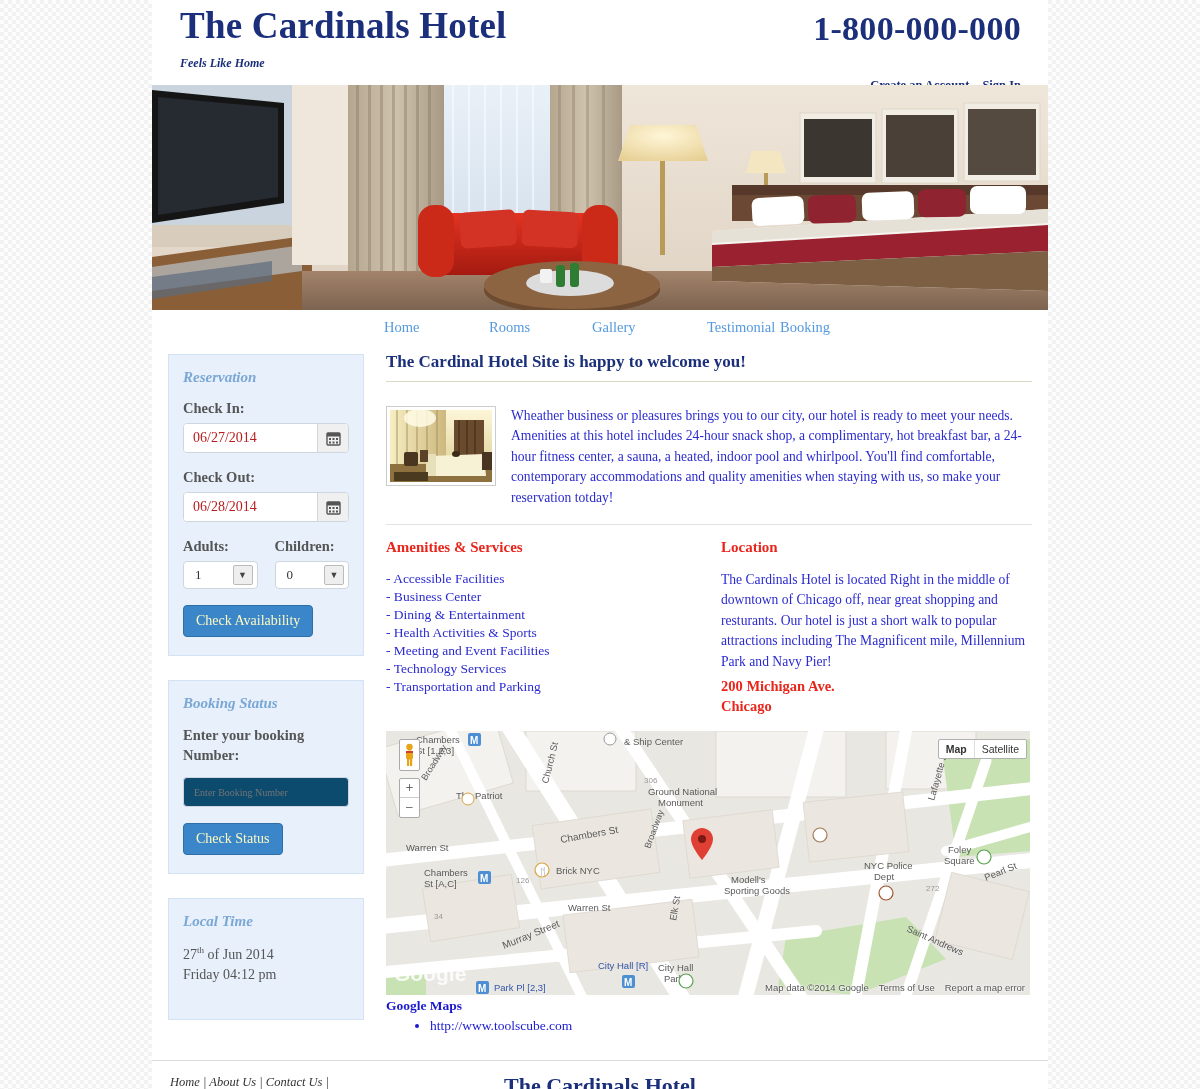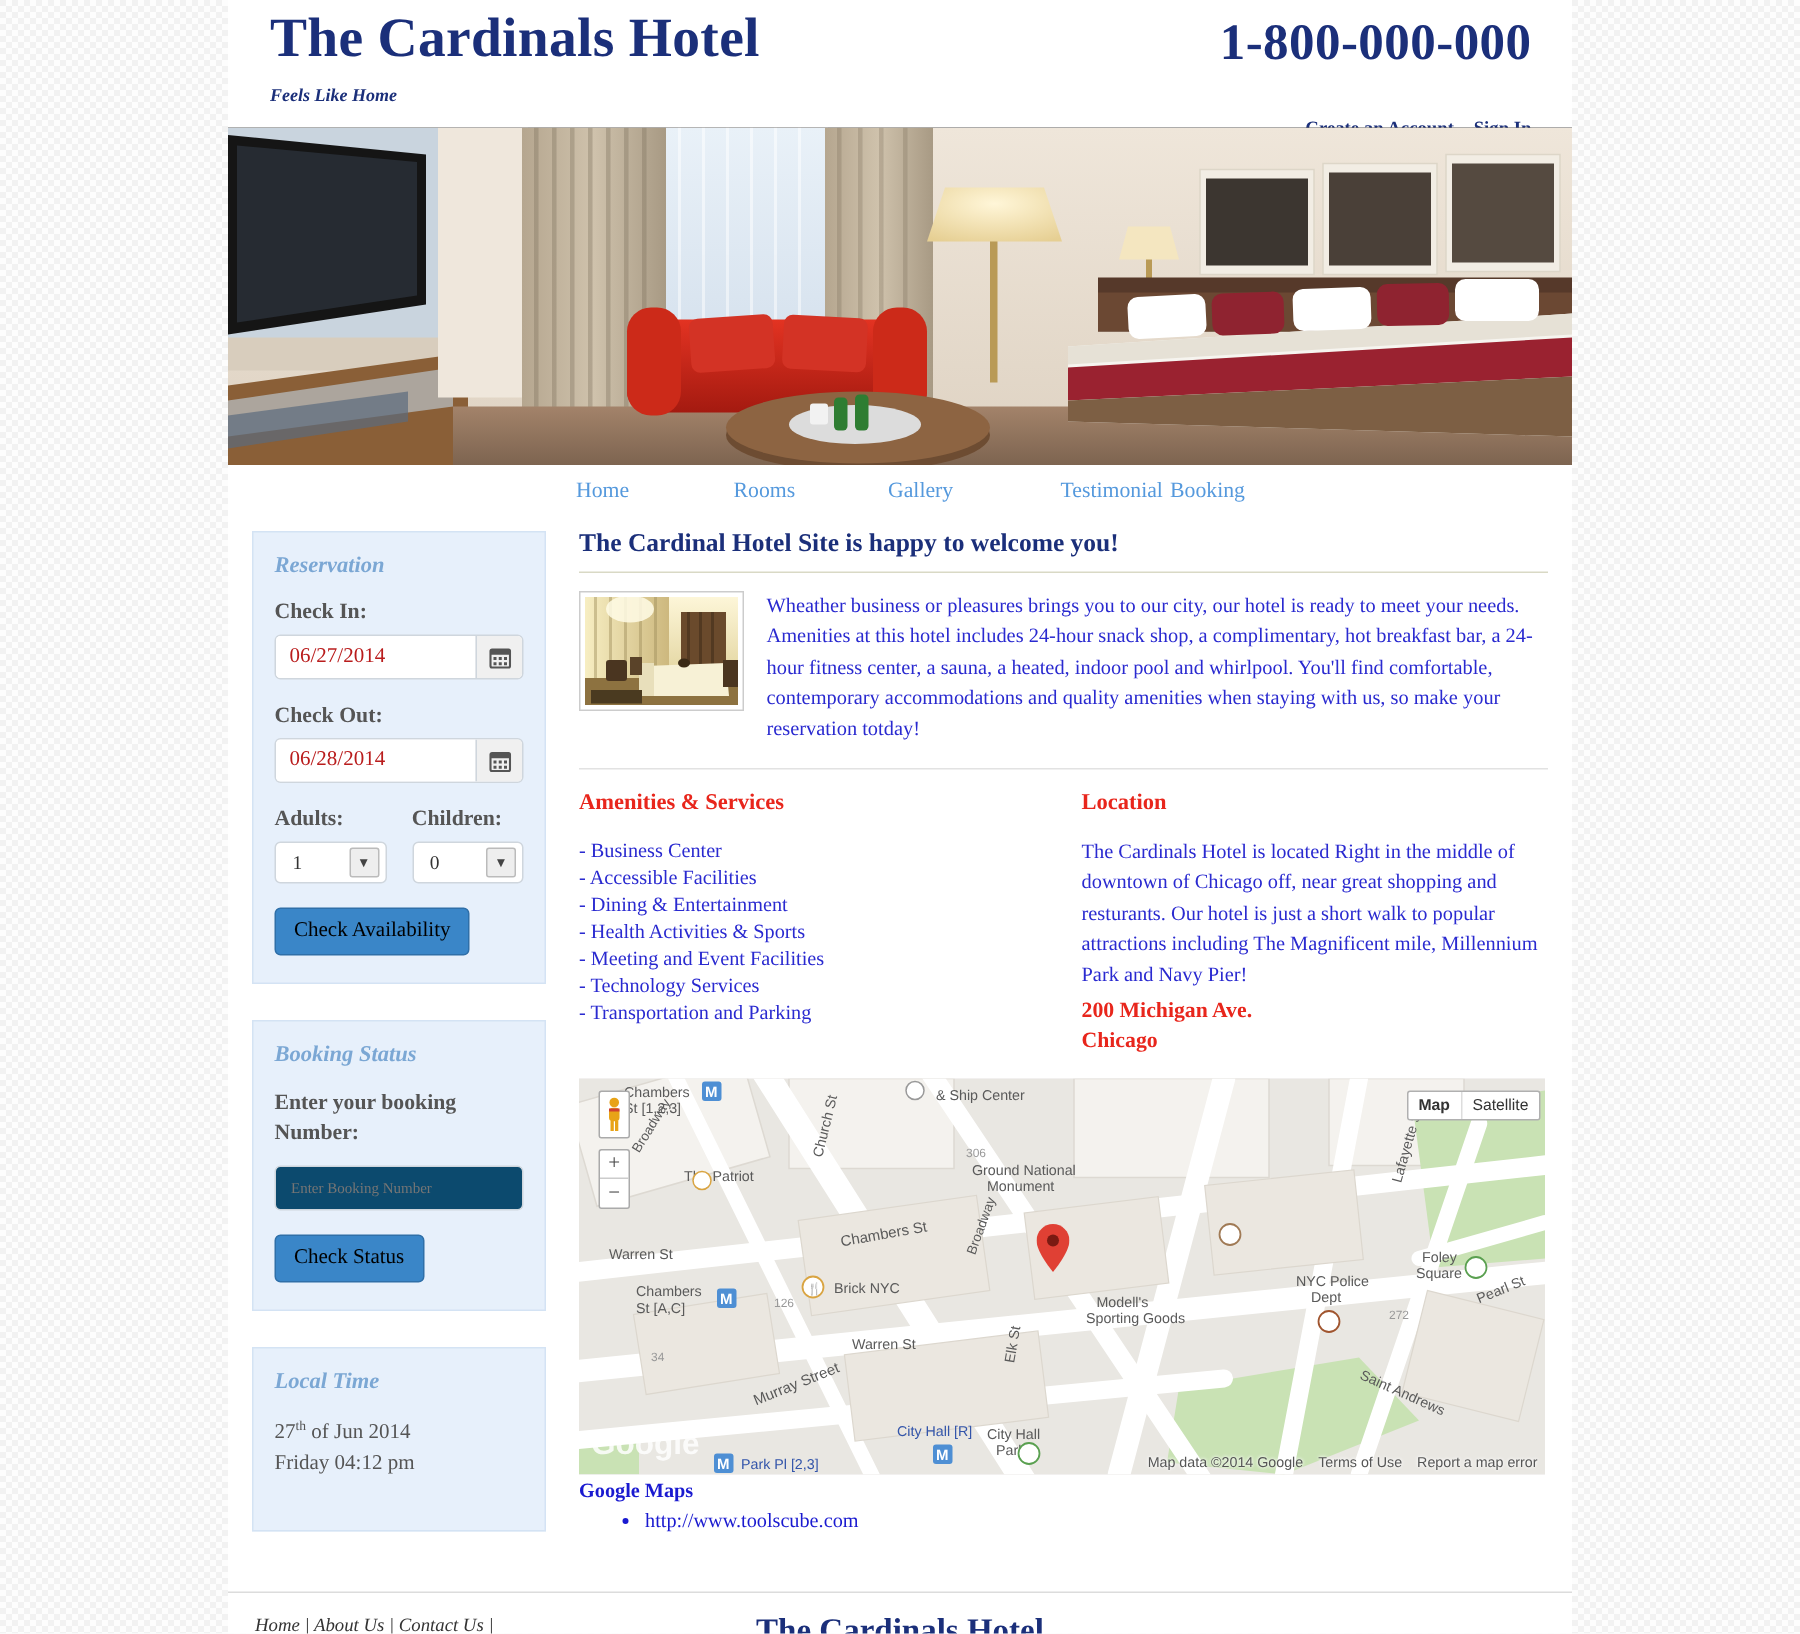--- a/index.html
+++ b/index.html
@@ -58,7 +58,7 @@
   .lt-line sup { font-size:9px; }
 
   
-  .welcome-title { color:#1b2f7a; font-weight:bold; font-size:17px; padding-bottom:9px; border-bottom:1px solid #d9d9c5; margin-bottom:12px; }
+  .welcome-title { color:#1b2f7a; font-weight:bold; font-size:17px; padding-bottom:9px; border-bottom:1px solid #d9d9c5; margin-bottom:24px; }
   .intro { display:flex; gap:15px; padding-bottom:16px; border-bottom:1px solid #e2e2e2; }
   .thumb { width:110px; height:80px; flex:0 0 110px; border:1px solid #ccc; padding:3px; background:#fff; }
   .thumb svg { display:block; width:102px; height:72px; }

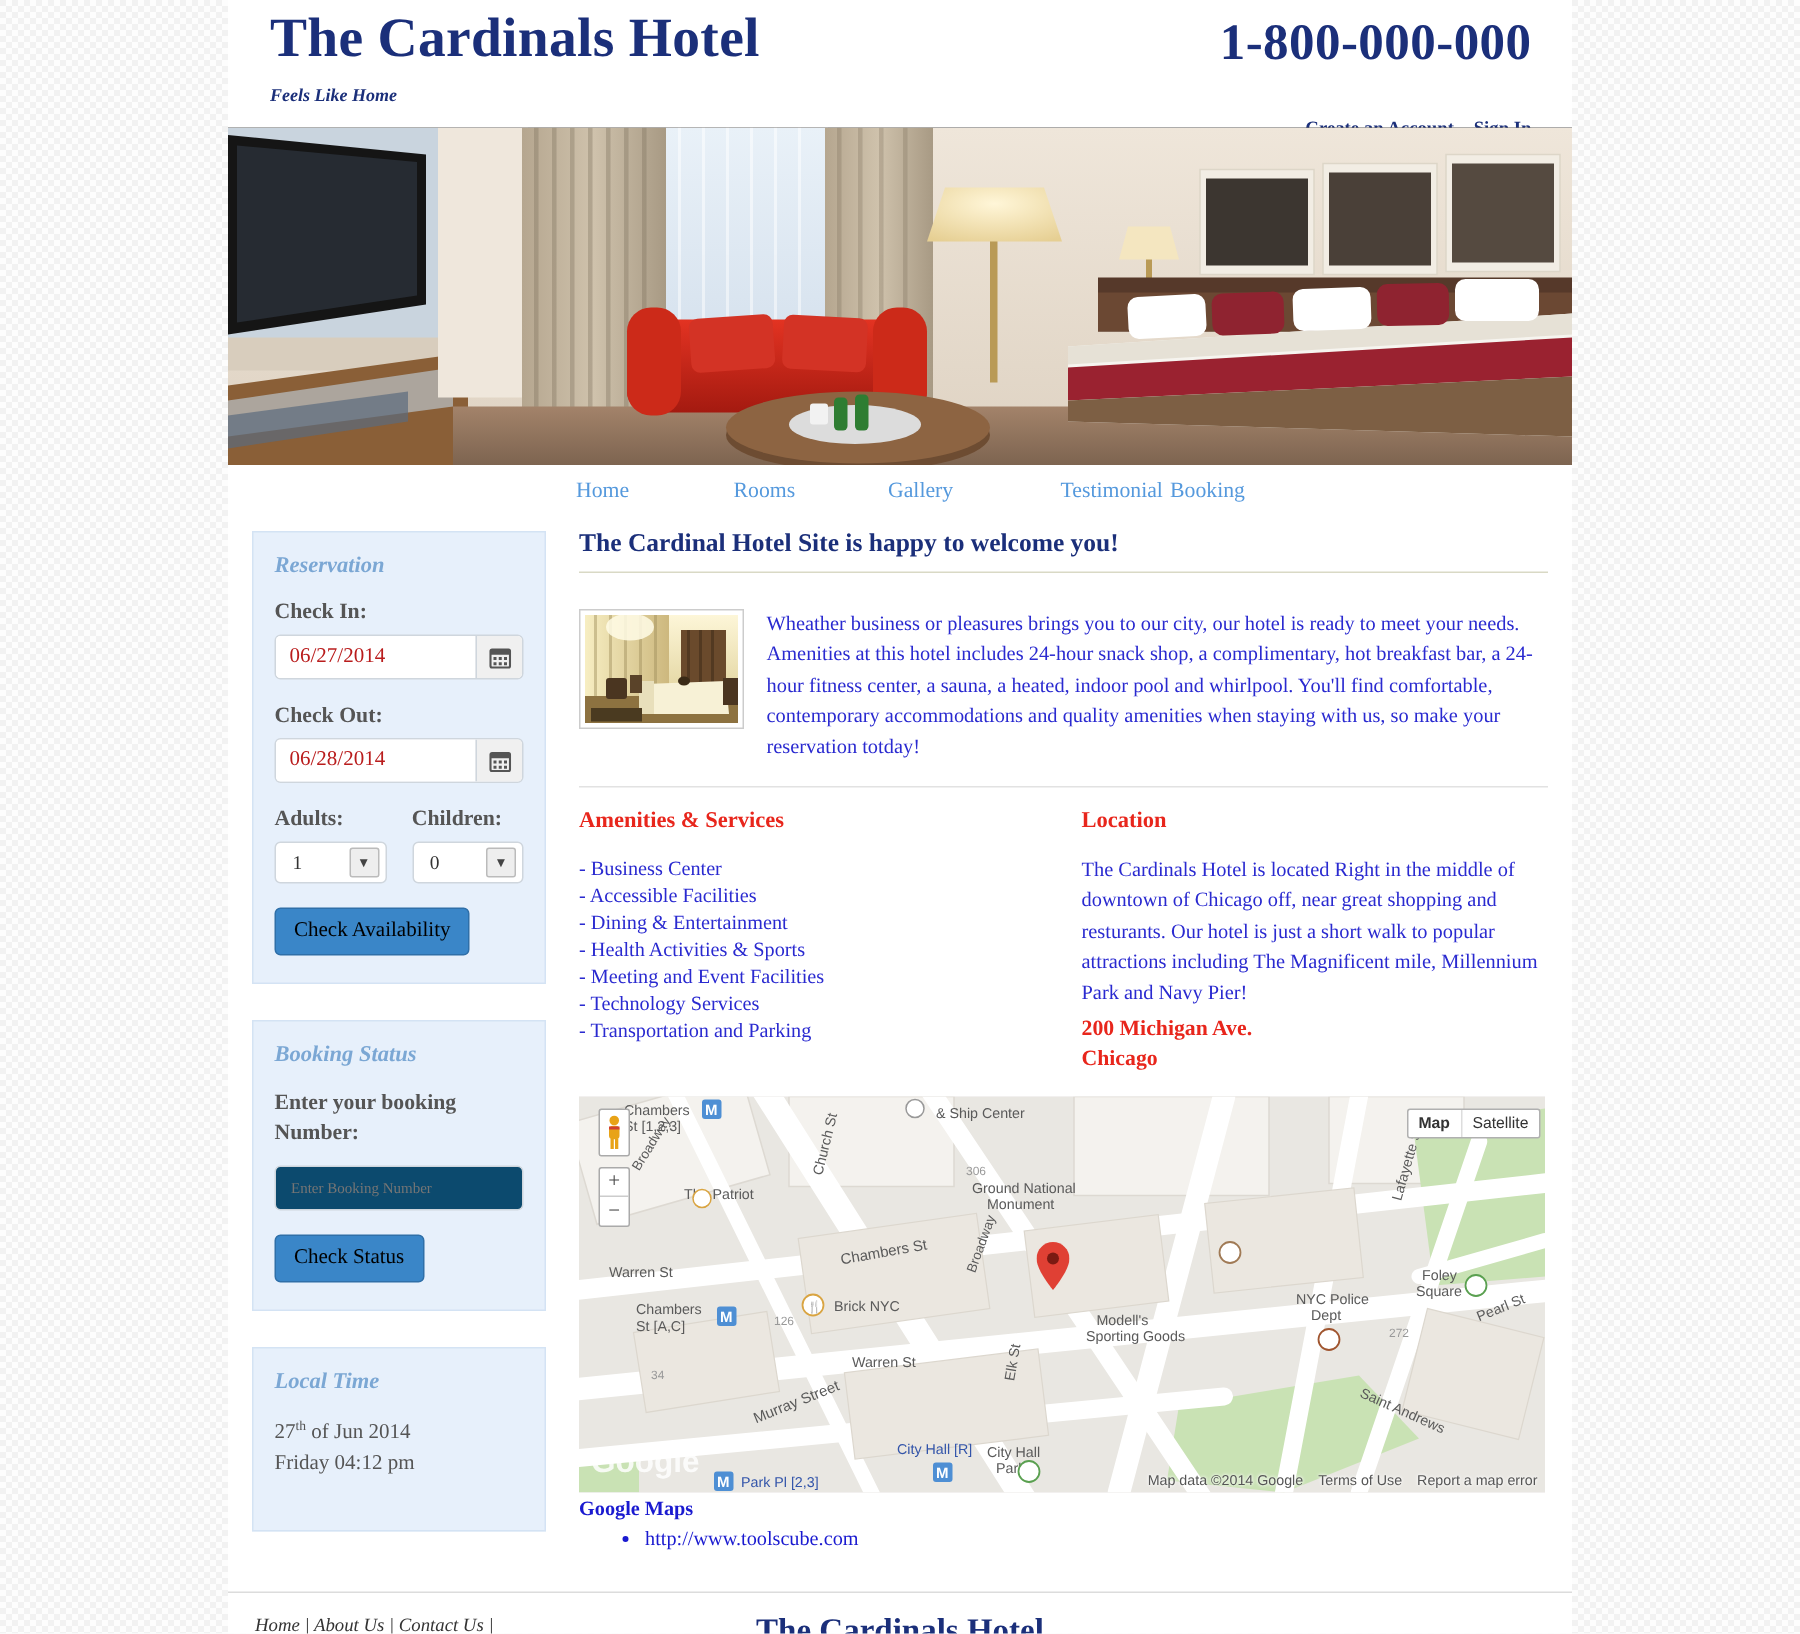--- a/index.html
+++ b/index.html
@@ -364,8 +364,8 @@
       <div class="two-sec">
         <div class="sec-left">
           <div class="sec-head">Amenities &amp; Services</div>
+          <div class="amen-item">- Accessible Facilities</div>
           <div class="amen-item">- Business Center</div>
-          <div class="amen-item">- Accessible Facilities</div>
           <div class="amen-item">- Dining &amp; Entertainment</div>
           <div class="amen-item">- Health Activities &amp; Sports</div>
           <div class="amen-item">- Meeting and Event Facilities</div>

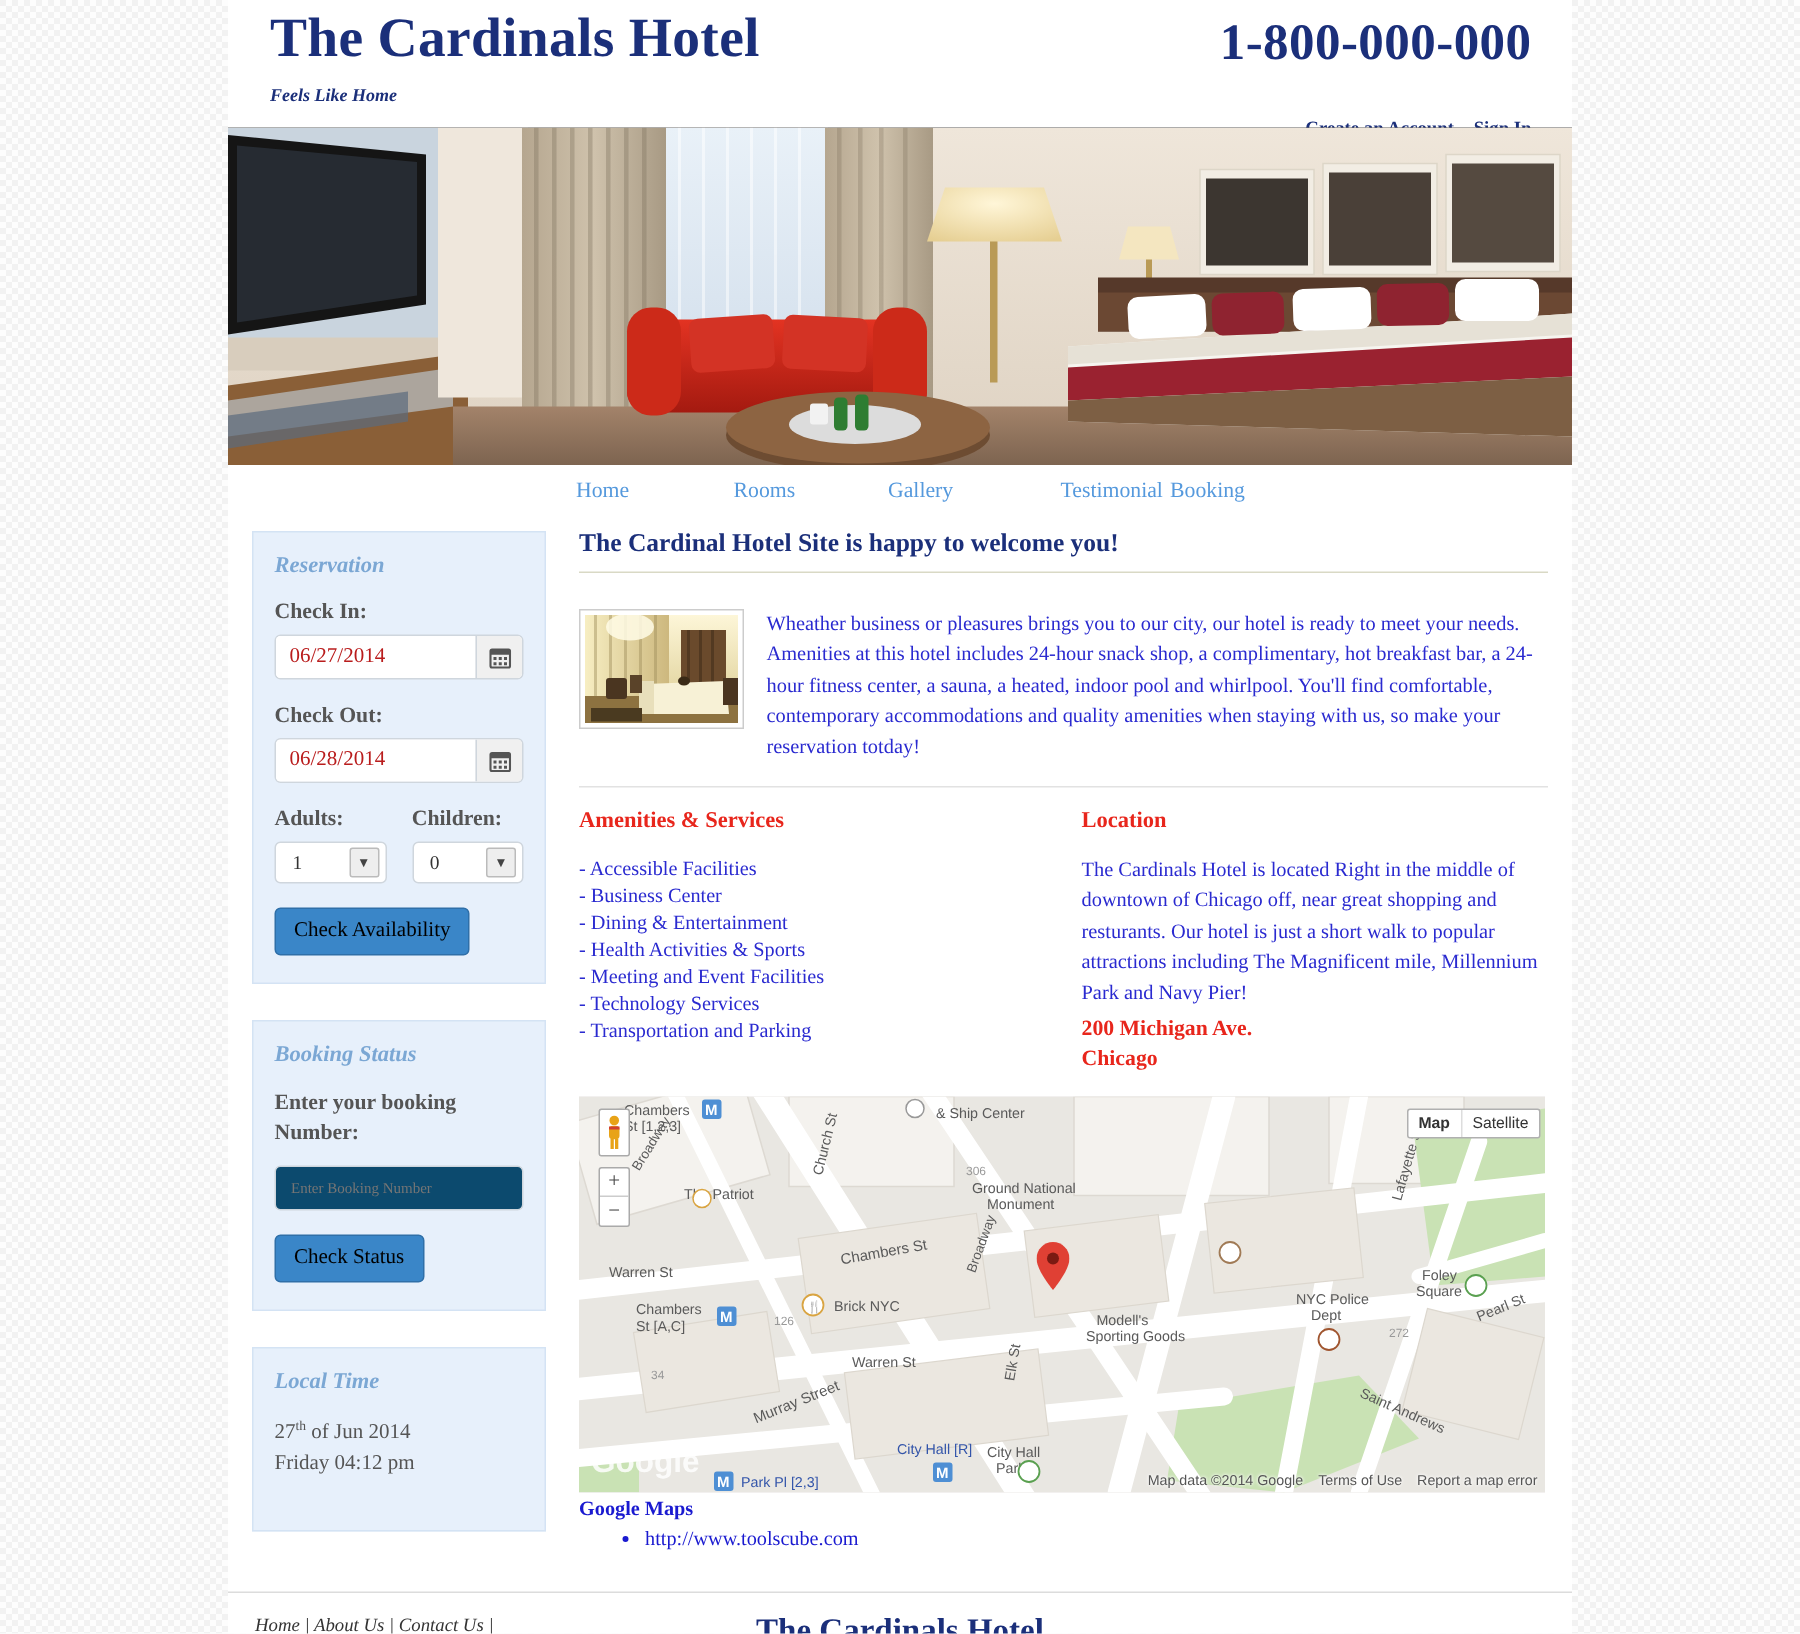--- a/index.html
+++ b/index.html
@@ -52,7 +52,7 @@
   .sel-wrap { position:relative; border:1px solid #cfd6dd; border-radius:4px; background:#fff; height:28px; display:flex; align-items:center; margin-top:6px; }
   .sel-wrap .val { padding-left:11px; font-size:13px; color:#333; flex:1; }
   .sel-arrow { width:20px; height:20px; margin-right:4px; background:#eee; border:1px solid #bbb; border-radius:2px; display:flex; align-items:center; justify-content:center; font-size:9px; color:#444; }
-  .btn-blue { background:#3a86c8; border:1px solid #2f6fa8; border-radius:4px; color:#000000; font-family:"Liberation Serif", serif; font-size:14px; padding:7px 12px; margin-top:16px; cursor:pointer; display:inline-block; }
+  .btn-blue { background:#3a86c8; border:1px solid #2f6fa8; border-radius:4px; color:#fef9c3; font-family:"Liberation Serif", serif; font-size:14px; padding:7px 12px; margin-top:16px; cursor:pointer; display:inline-block; }
   .text-input { width:100%; border:1px solid #cfd6dd; border-radius:4px; height:30px; padding:0 10px; font-family:"Liberation Serif", serif; font-size:10px; color:#999; outline:0; background:#0c4a6e; }
   .lt-line { font-size:14px; color:#555; line-height:1.45; }
   .lt-line sup { font-size:9px; }

